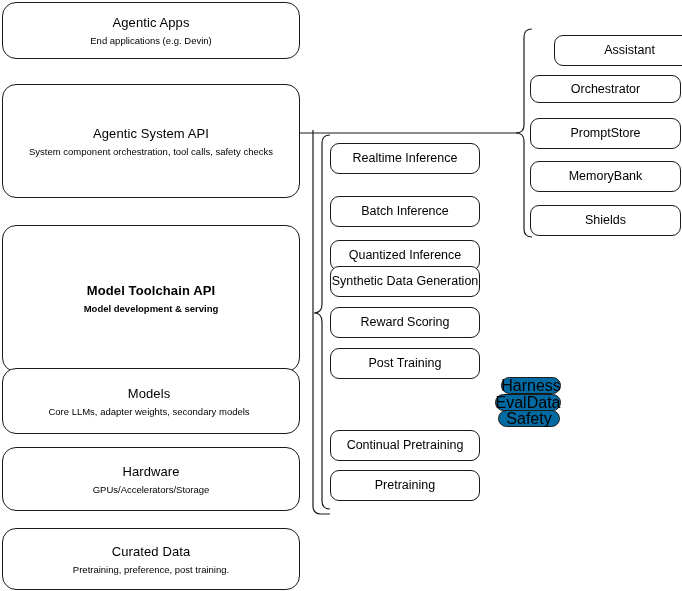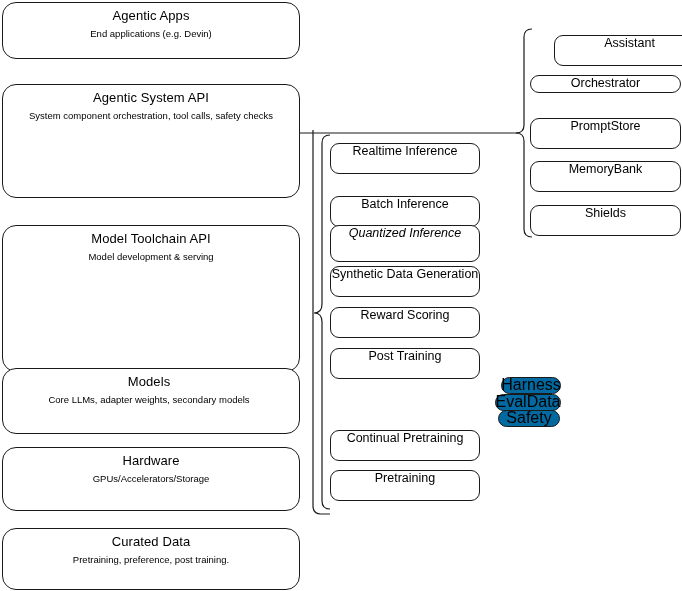--- a/index.html
+++ b/index.html
@@ -26,6 +26,7 @@
     display: flex;
     flex-direction: column;
     align-items: center;
+    justify-content: center;
     text-align: center;
   }
   

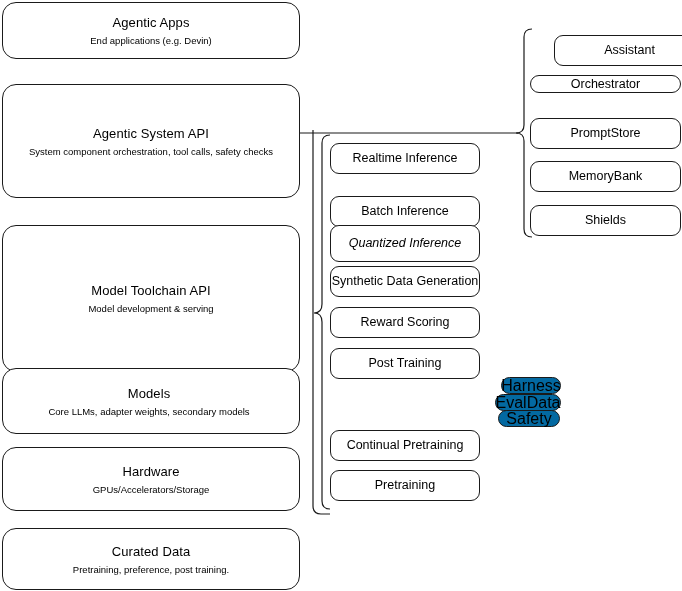--- a/index.html
+++ b/index.html
@@ -166,7 +166,7 @@
   <div class="node cap" style="left:554px; top:35px; width:151px; height:31px;">
     <span>Assistant</span>
   </div>
-  <div class="node cap" style="left:530px; top:75px; width:151px; height:18px;">
+  <div class="node cap" style="left:530px; top:75px; width:151px; height:28px;">
     <span>Orchestrator</span>
   </div>
   <div class="node cap" style="left:530px; top:118px; width:151px; height:31px;">

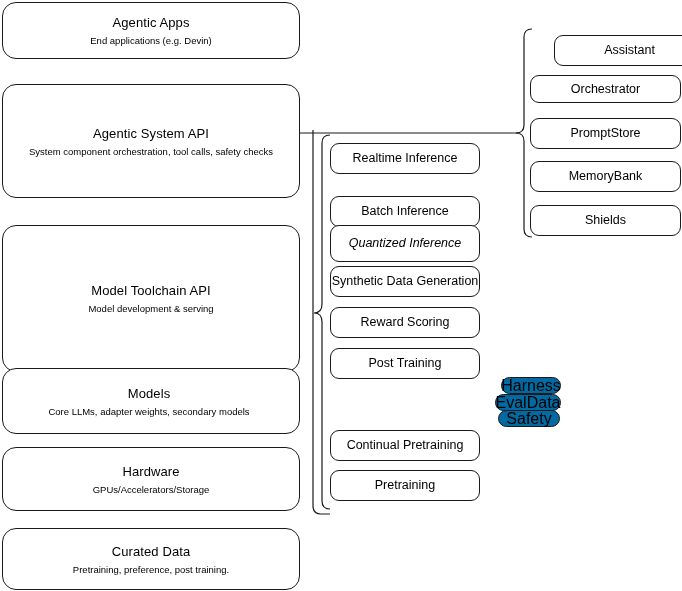--- a/index.html
+++ b/index.html
@@ -134,7 +134,7 @@
   <div class="node cap" style="left:330px; top:196px; width:150px; height:31px;">
     <span>Batch Inference</span>
   </div>
-  <div class="node cap" style="left:330px; top:225px; width:150px; height:37px;font-style:italic;">
+  <div class="node cap" style="left:330px; top:240px; width:150px; height:31px;">
     <span>Quantized Inference</span>
   </div>
   <div class="node cap" style="left:330px; top:266px; width:150px; height:31px;">

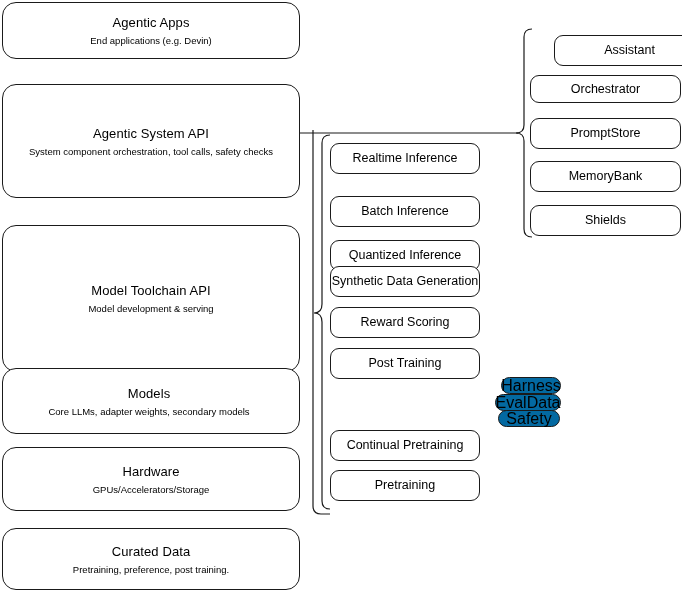--- a/index.html
+++ b/index.html
@@ -87,7 +87,7 @@
     <div class="subtitle">System component orchestration, tool calls, safety checks</div>
   </div>
 
-  <div class="node layer" style="left:2px; top:225px; width:298px; height:147px;">
+  <div class="node layer" style="left:2px; top:225px; width:298px; height:147px;font-weight:bold;">
     <div class="title">Model Toolchain API</div>
     <div class="subtitle">Model development &amp; serving</div>
   </div>

